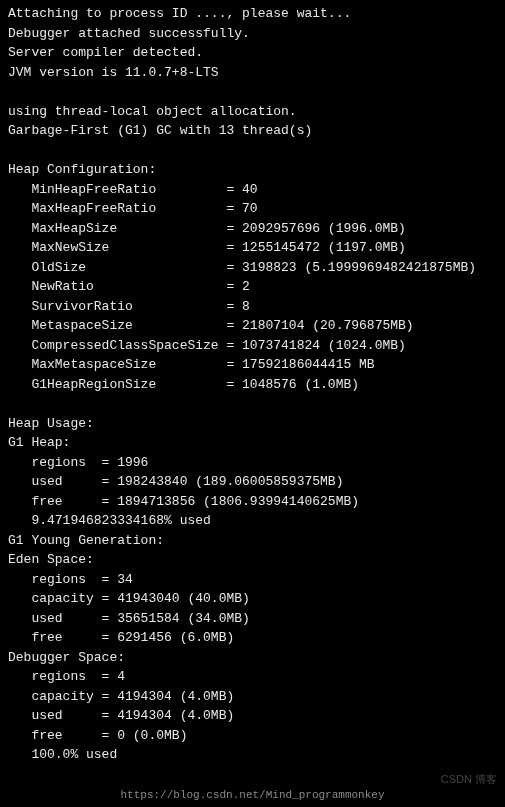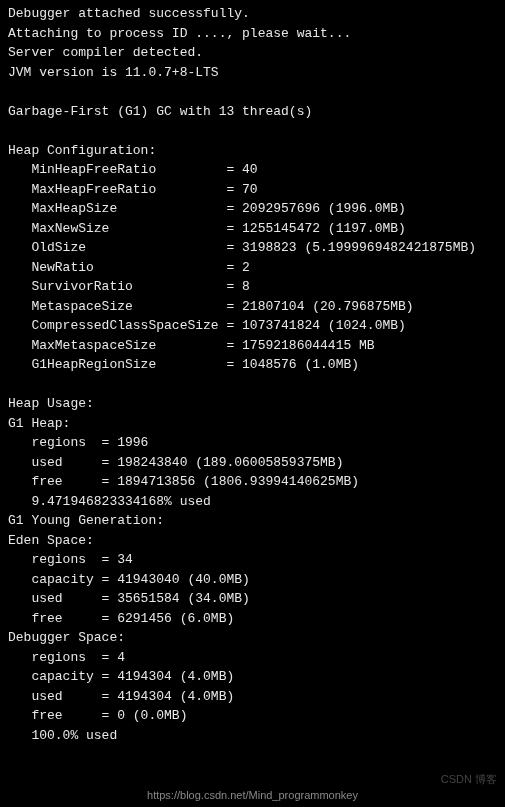--- a/index.html
+++ b/index.html
@@ -42,8 +42,8 @@
 <body>
 
 <div>
+  <div class="line">Attaching to process ID ...., please wait...</div>
   <div class="line">Debugger attached successfully.</div>
-  <div class="line">Attaching to process ID ...., please wait...</div>
   <div class="line">Server compiler detected.</div>
   <div class="line">JVM version is 11.0.7+8-LTS</div>
   <div class="blank"></div>

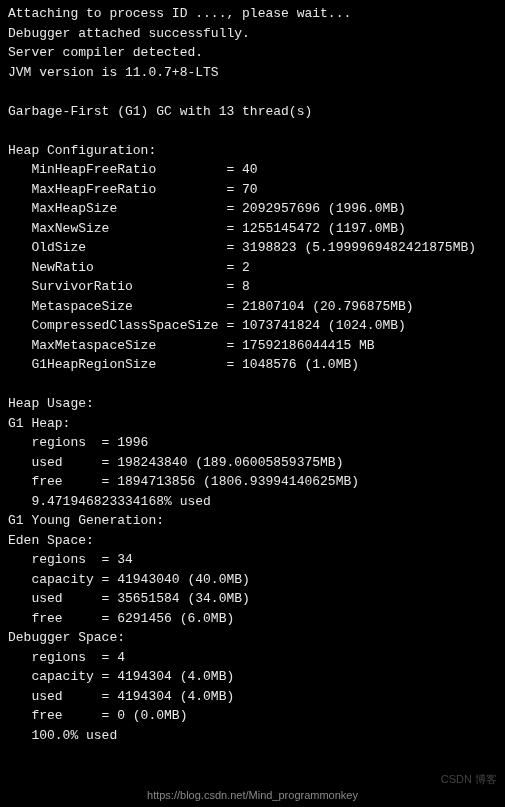--- a/index.html
+++ b/index.html
@@ -47,6 +47,7 @@
   <div class="line">Server compiler detected.</div>
   <div class="line">JVM version is 11.0.7+8-LTS</div>
   <div class="blank"></div>
+  <div class="line">using thread-local object allocation.</div>
   <div class="line">Garbage-First (G1) GC with 13 thread(s)</div>
   <div class="blank"></div>
 

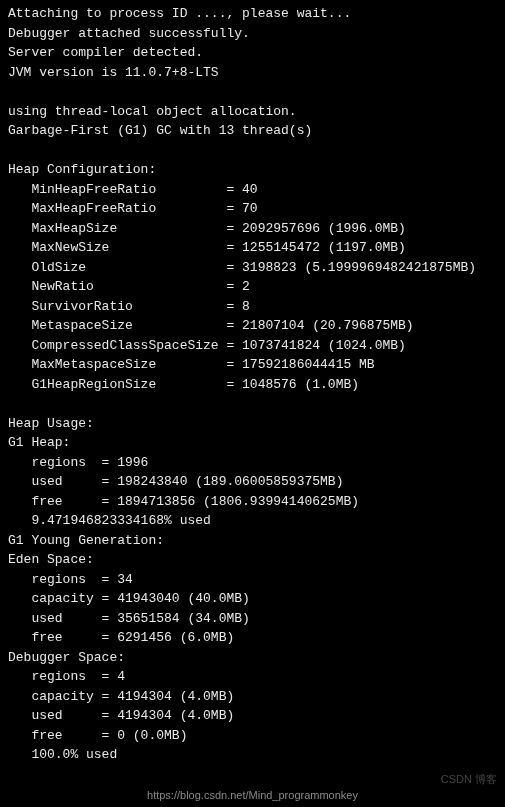--- a/index.html
+++ b/index.html
@@ -24,7 +24,7 @@
       transform: translateX(-50%);
       color: #888;
       font-size: 11px;
-      font-family: Liberation Sans, sans-serif;
+      font-family: Liberation Mono, monospace;
       pointer-events: none;
     }
     .wm-side {

